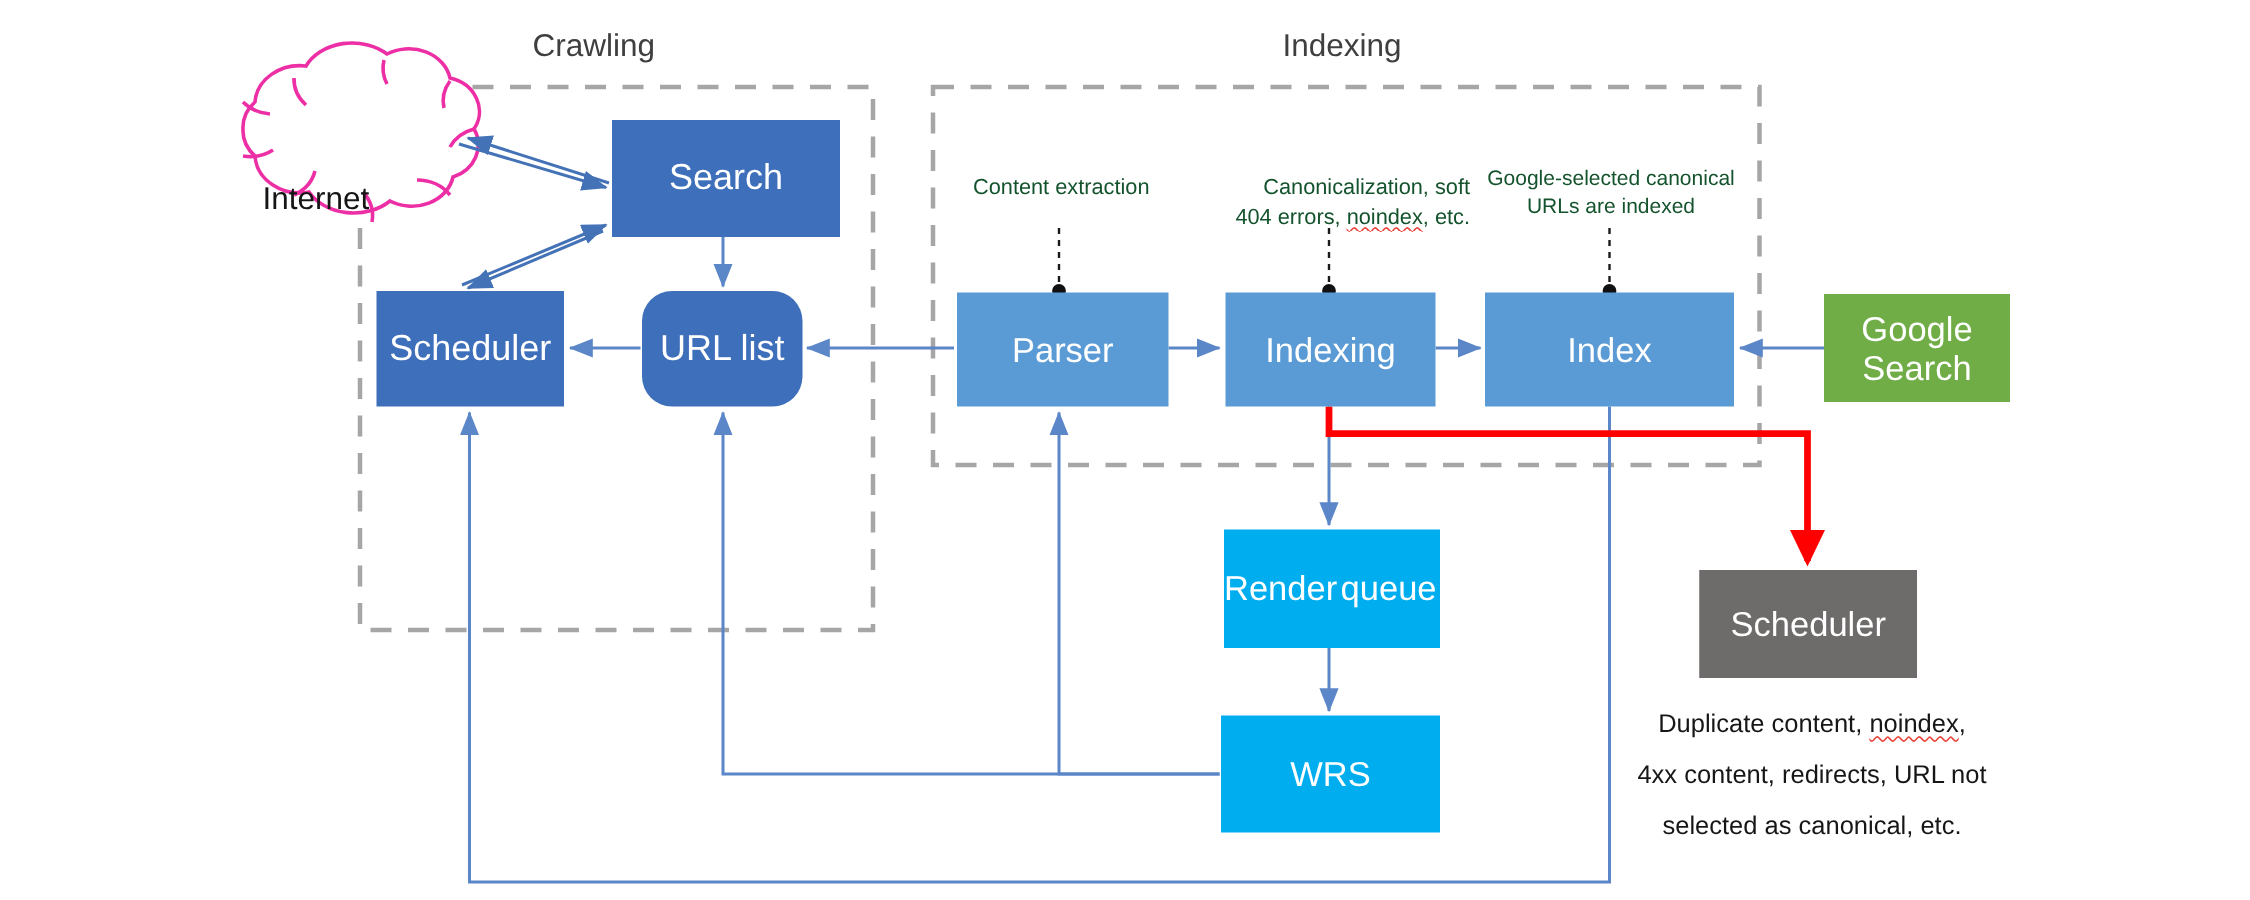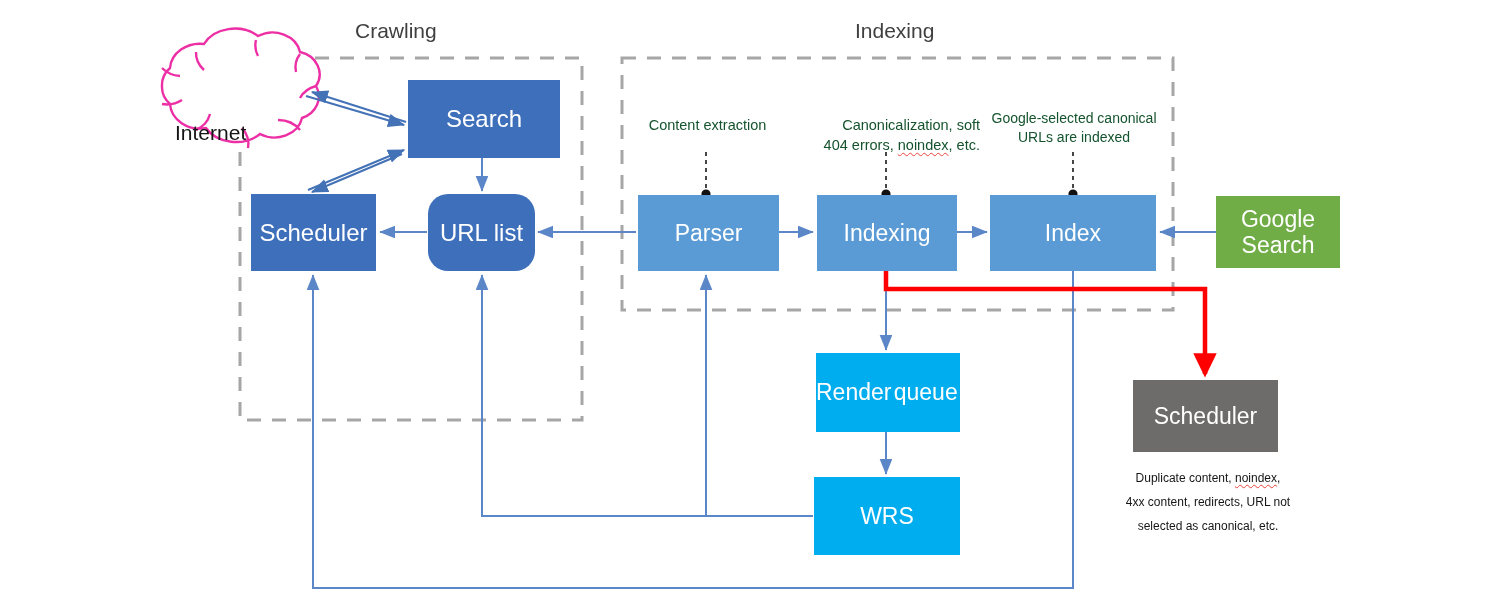--- a/index.html
+++ b/index.html
@@ -23,7 +23,7 @@
   .ann-wide{font-size:14px;}
   .squig{text-decoration:underline;text-decoration-color:#e8443a;
          text-decoration-style:wavy;text-decoration-thickness:1px;text-underline-offset:2px;}
-  .excl-cap{position:absolute;color:#161616;font-size:12px;text-align:center;line-height:2.0;}
+  .excl-cap{position:absolute;color:#161616;font-size:17px;text-align:center;line-height:2.0;}
   .cloud-label{position:absolute;color:#151515;font-size:21px;white-space:nowrap;}
 </style>
 </head>

